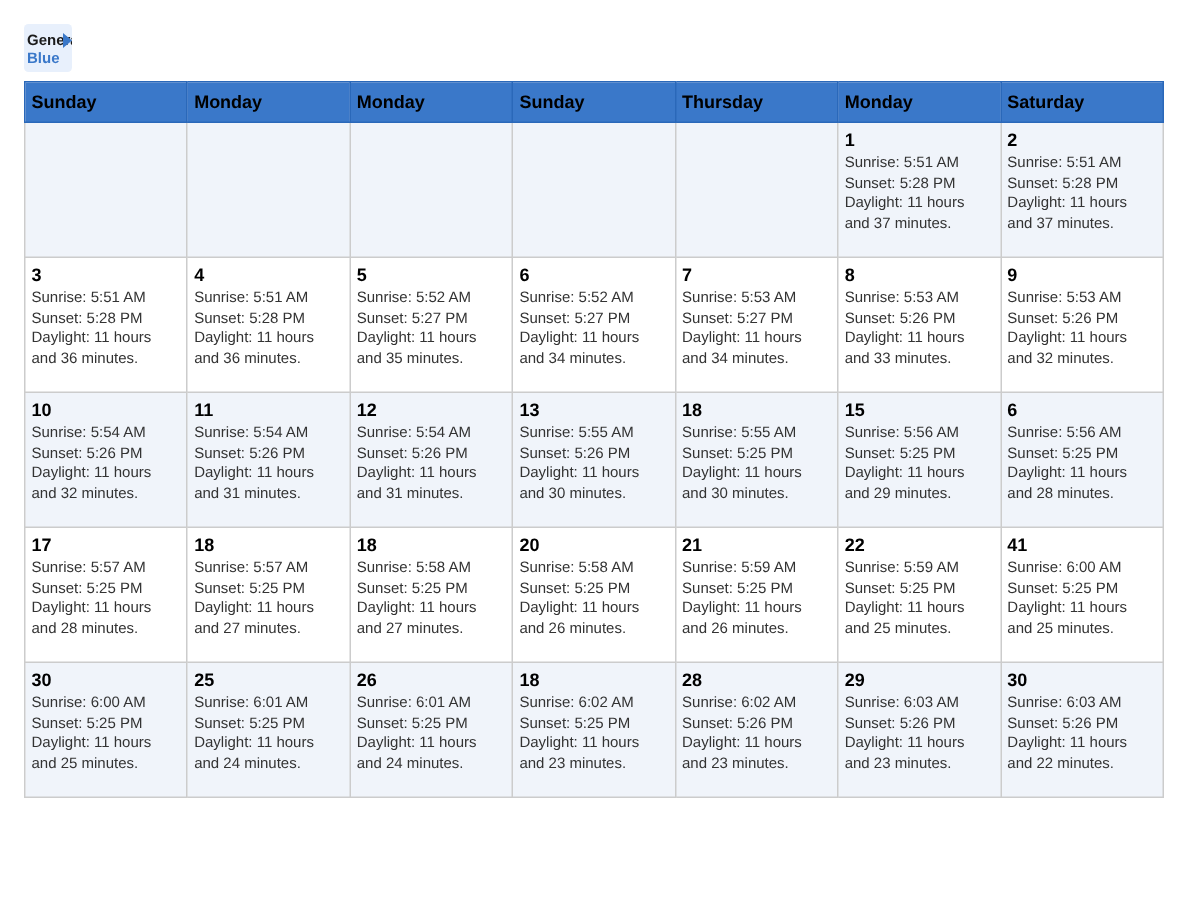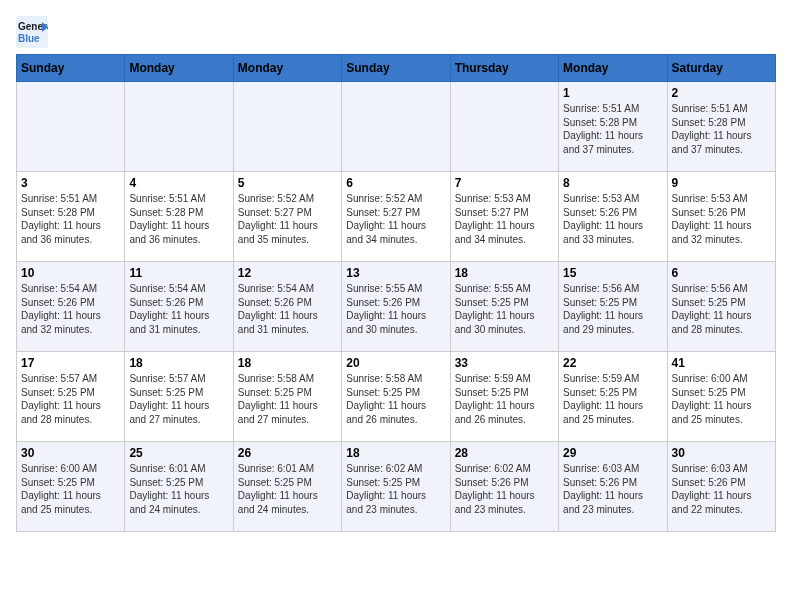--- a/index.html
+++ b/index.html
@@ -263,7 +263,7 @@
 and 26 minutes.</div>
         </td>
         <td>
-          <span class="day-number">33</span>
+          <span class="day-number">21</span>
           <div class="day-info" style="white-space: pre-line;">Sunrise: 5:59 AM
 Sunset: 5:25 PM
 Daylight: 11 hours

